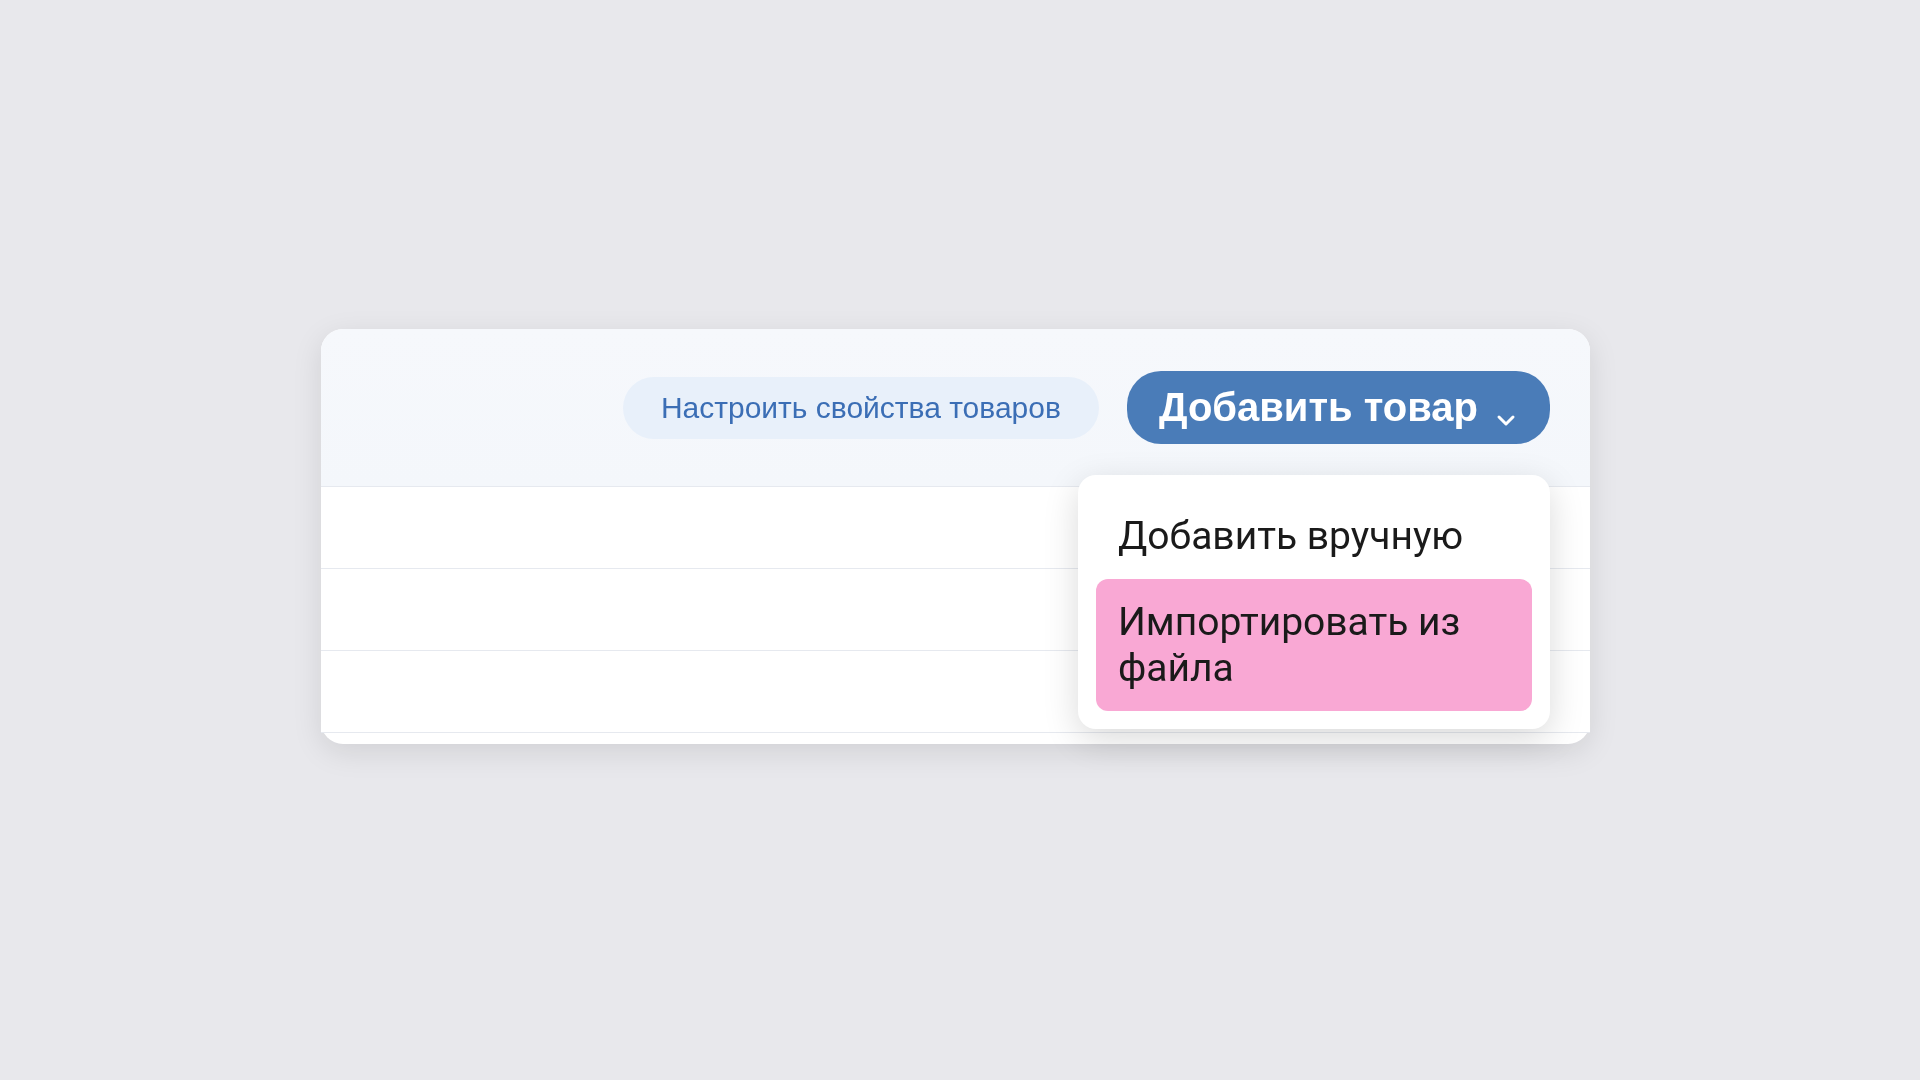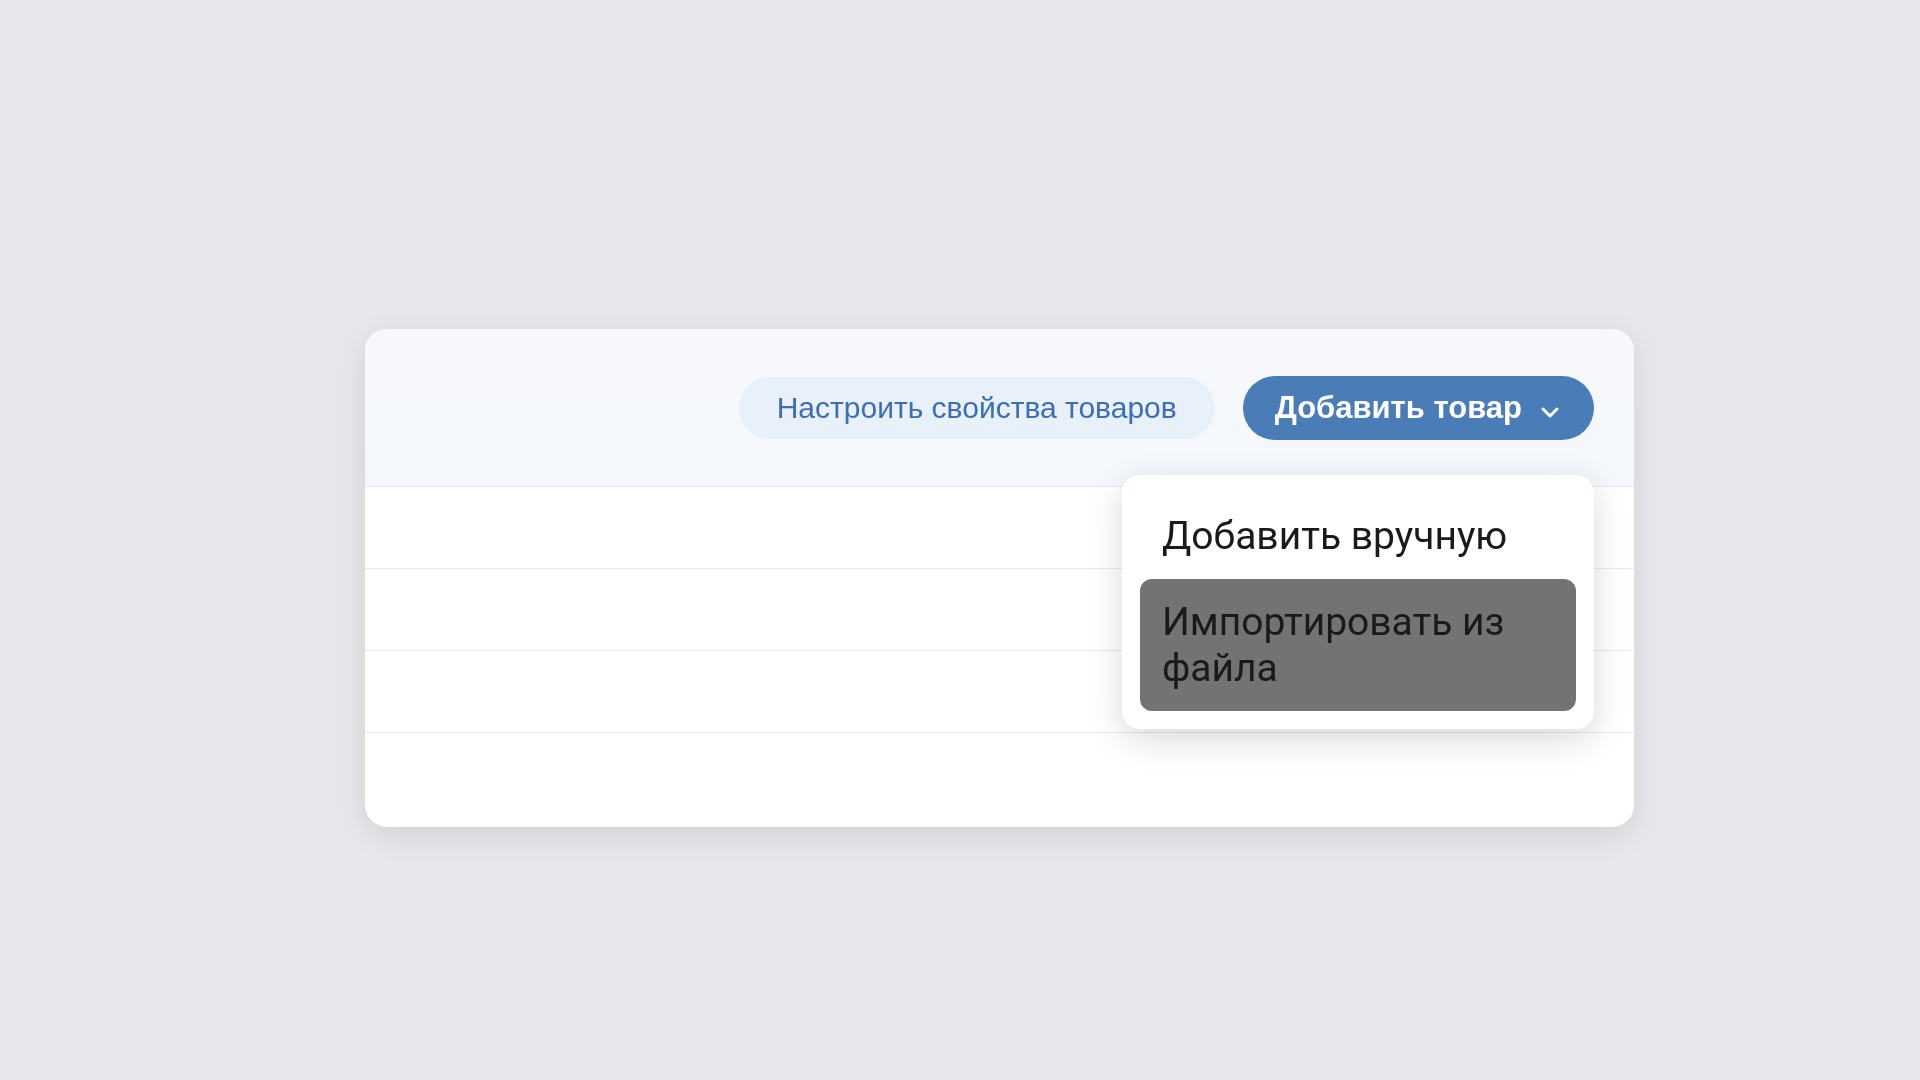--- a/index.html
+++ b/index.html
@@ -22,12 +22,11 @@
       left: 321px;
       top: 329px;
       width: 1269px;
-      height: 498px;
+      height: 415px;
       background: #ffffff;
       border-radius: 22px;
       box-shadow: 0 8px 30px rgba(0, 0, 0, 0.10);
       overflow: visible;
-      margin-left: 44px;
     }
     
     .panel-header {

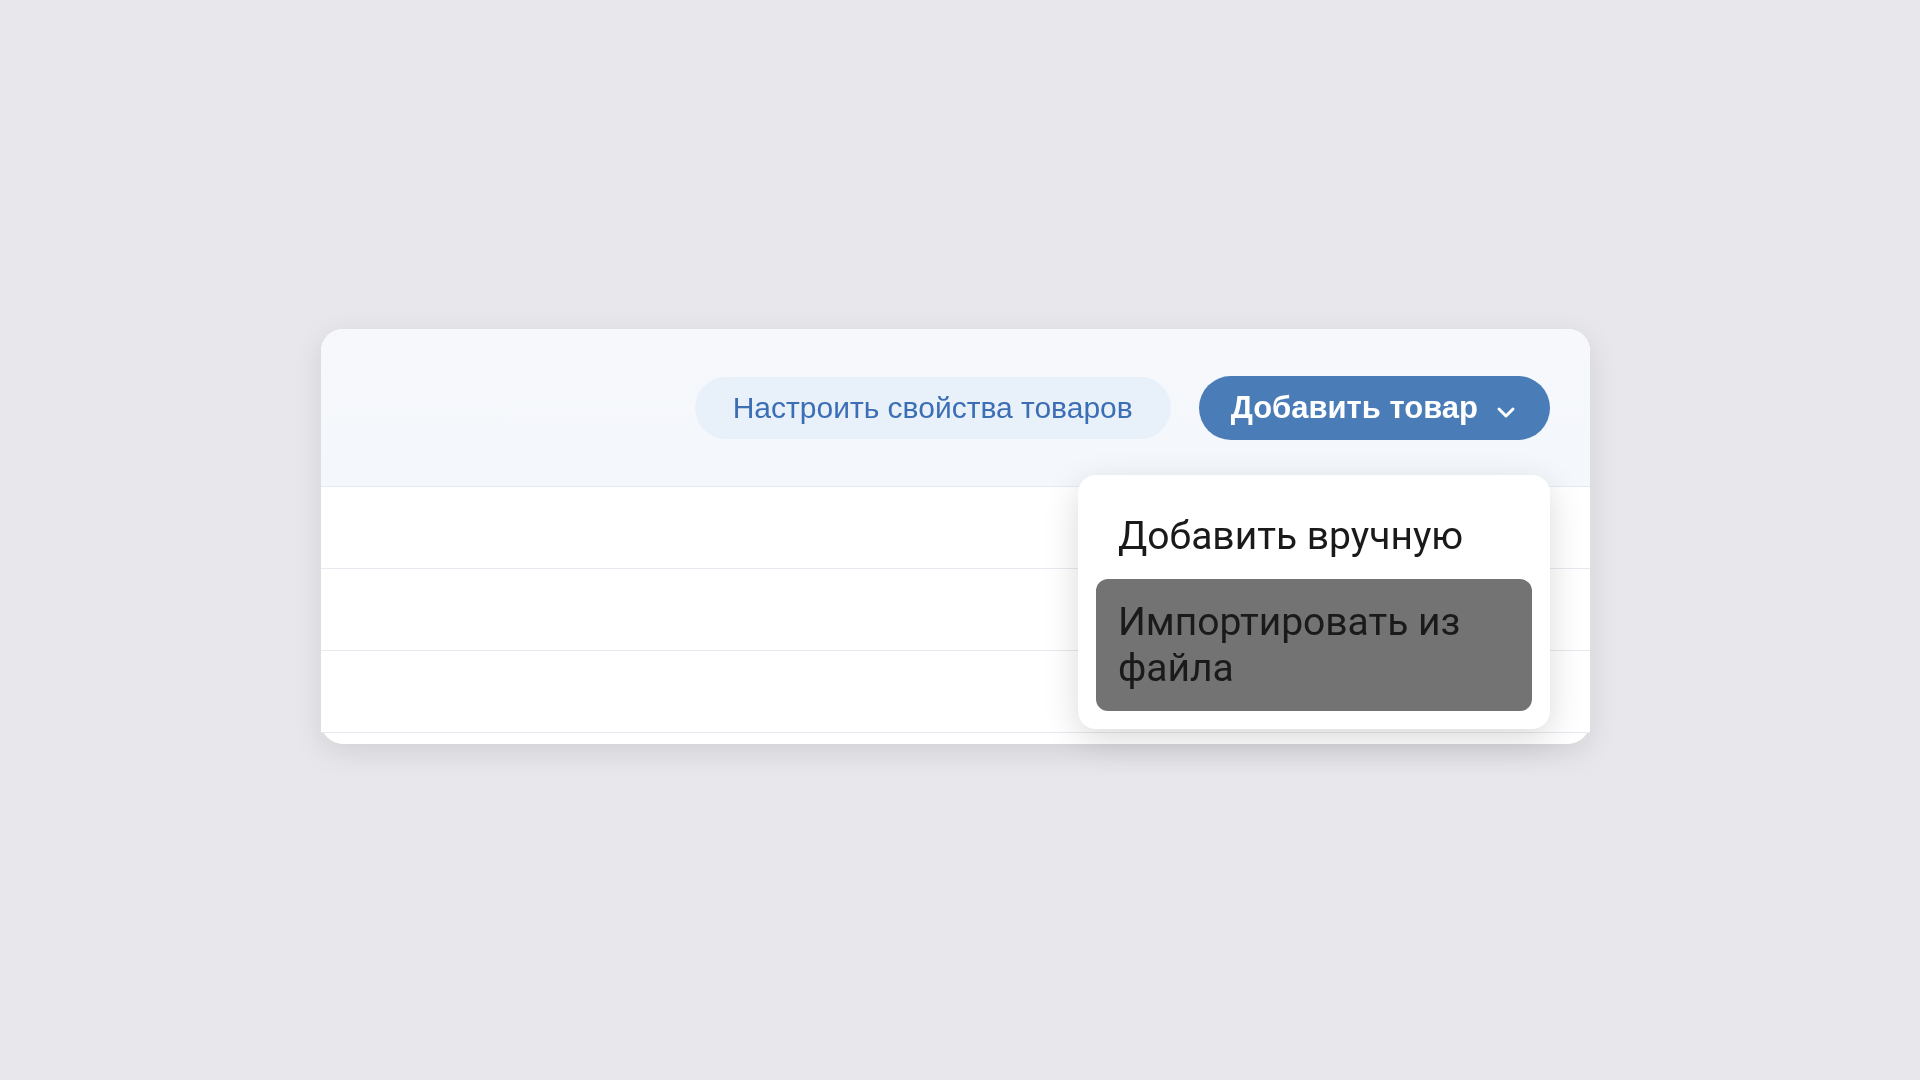--- a/index.html
+++ b/index.html
@@ -58,7 +58,7 @@
     .btn-primary {
       background: #4a7cb8;
       color: #ffffff;
-      font-size: 31px;
+      font-size: 40px;
       font-weight: 600;
       padding: 14px 32px;
       border: none;

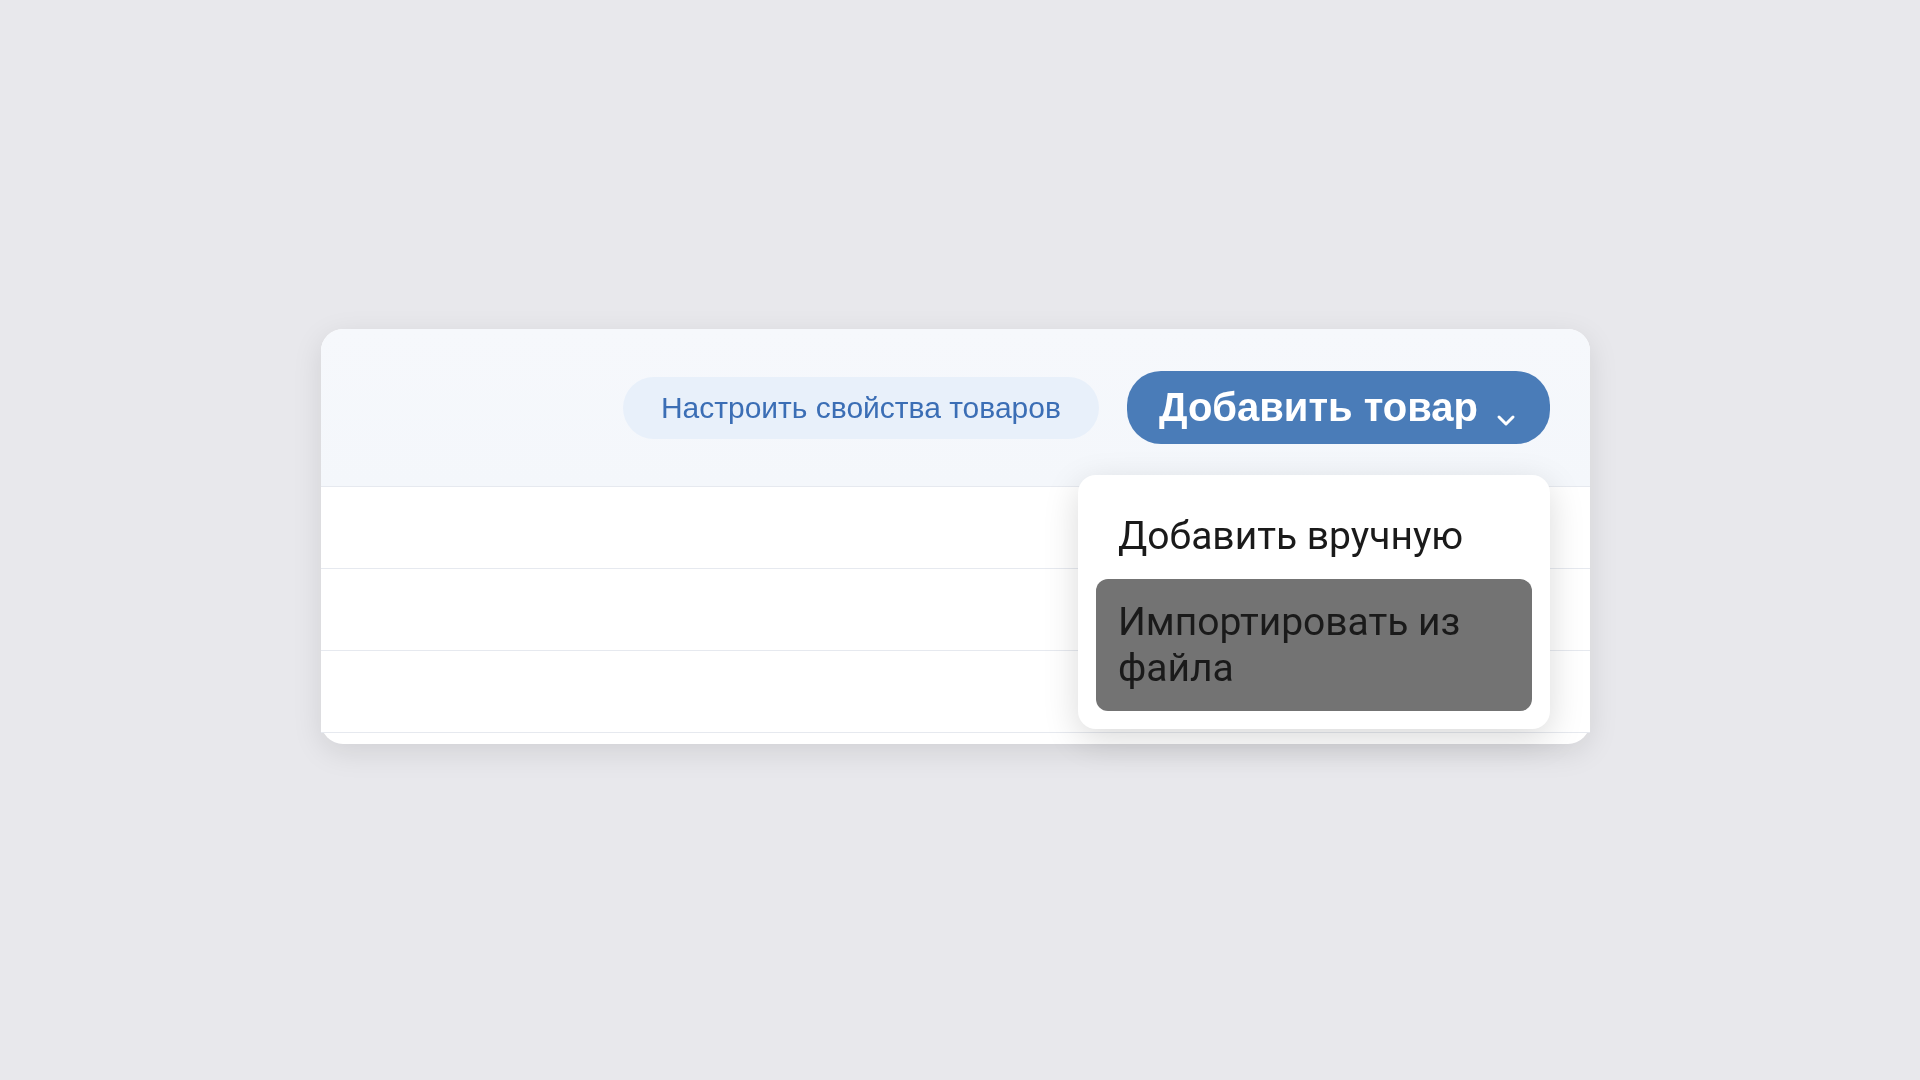--- a/index.html
+++ b/index.html
@@ -119,7 +119,7 @@
     }
     
     .dropdown-item.highlighted {
-      background: #737373;
+      background: #f9a8d4;
     }
   </style>
 </head>

